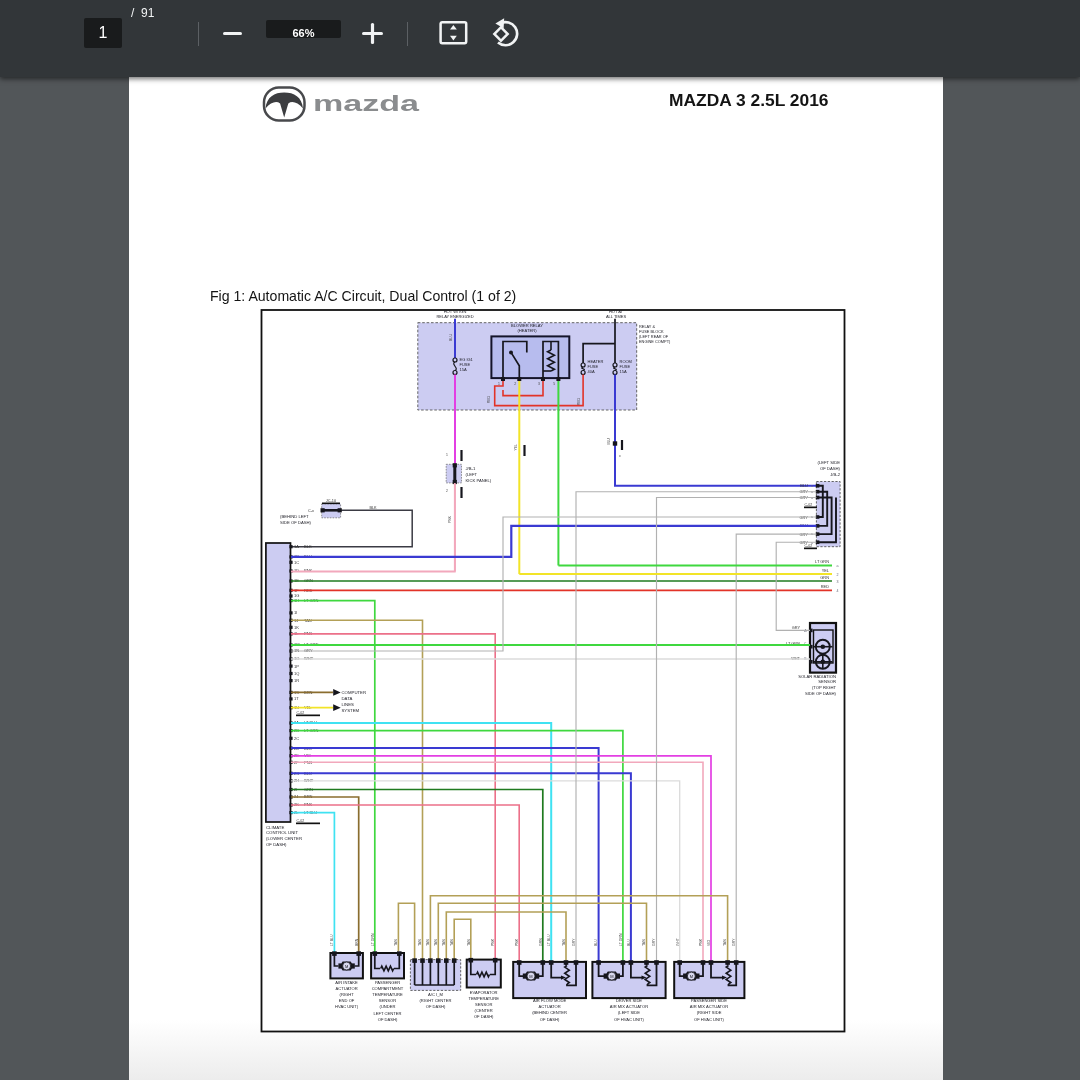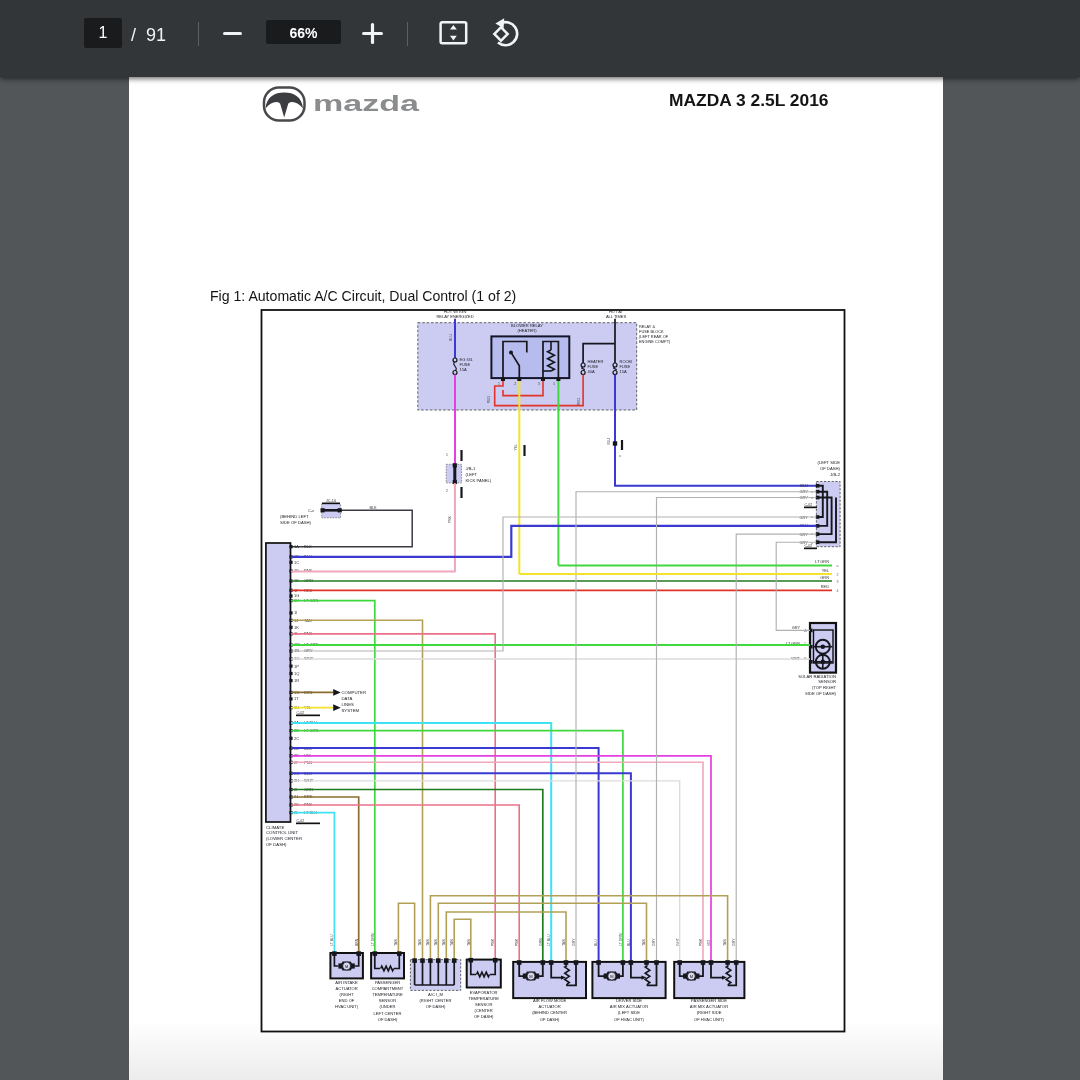--- a/index.html
+++ b/index.html
@@ -16,7 +16,7 @@
 <div id="pagefade"></div>
 <div id="toolbar">
  <div class="tbox" style="left:84px;top:18px;width:38px;height:30px;line-height:30px;font-size:16px;">1</div>
- <div class="white" style="position:absolute;left:131px;top:25px;font-size:18px;">/&nbsp; 91</div>
+ <div class="white" style="position:absolute;left:131px;top:6px;font-size:12px;">/&nbsp; 91</div>
  <div style="position:absolute;left:198px;top:22px;width:1px;height:24px;background:#5c6064;"></div>
  <div style="position:absolute;left:223px;top:31.5px;width:19px;height:3.2px;border-radius:2px;background:#f1f3f4;"></div>
  <div class="tbox" style="left:266px;top:20px;width:75px;height:24px;line-height:26px;font-size:14px;font-weight:600;">66%</div>

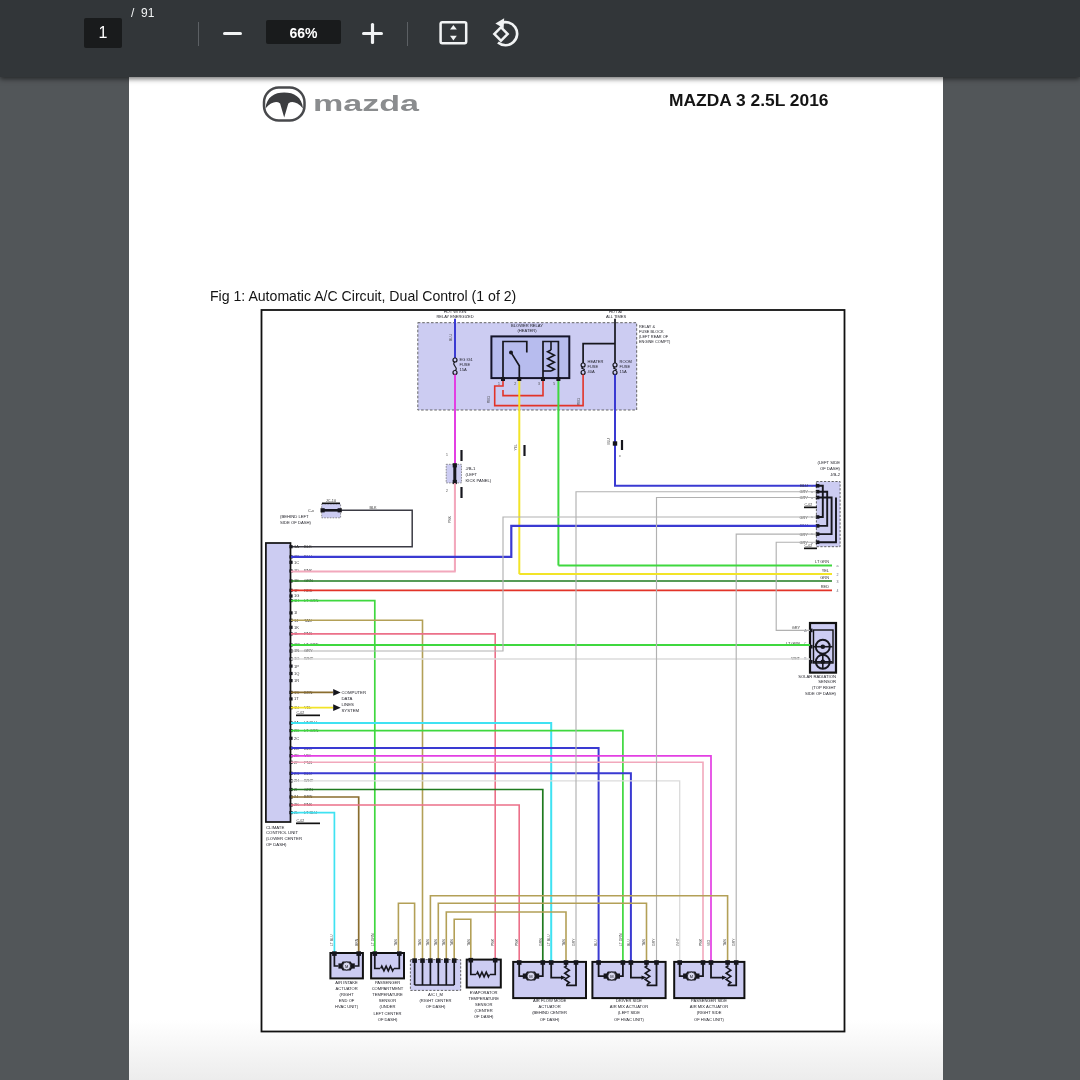--- a/index.html
+++ b/index.html
@@ -19,7 +19,7 @@
  <div class="white" style="position:absolute;left:131px;top:6px;font-size:12px;">/&nbsp; 91</div>
  <div style="position:absolute;left:198px;top:22px;width:1px;height:24px;background:#5c6064;"></div>
  <div style="position:absolute;left:223px;top:31.5px;width:19px;height:3.2px;border-radius:2px;background:#f1f3f4;"></div>
- <div class="tbox" style="left:266px;top:20px;width:75px;height:24px;line-height:26px;font-size:14px;font-weight:600;">66%</div>
+ <div class="tbox" style="left:266px;top:20px;width:75px;height:18px;line-height:26px;font-size:11px;font-weight:600;">66%</div>
  <svg style="position:absolute;left:360px;top:21px;" width="25" height="25" viewBox="0 0 25 25">
    <rect x="2" y="10.9" width="21" height="3.2" rx="1.5" fill="#f1f3f4"></rect>
    <rect x="10.9" y="2" width="3.2" height="21" rx="1.5" fill="#f1f3f4"></rect>

